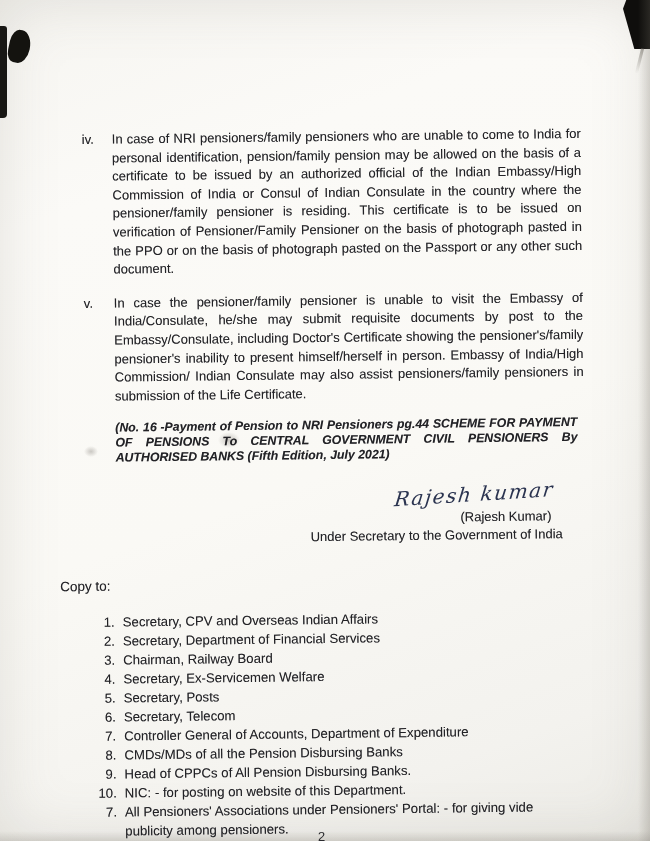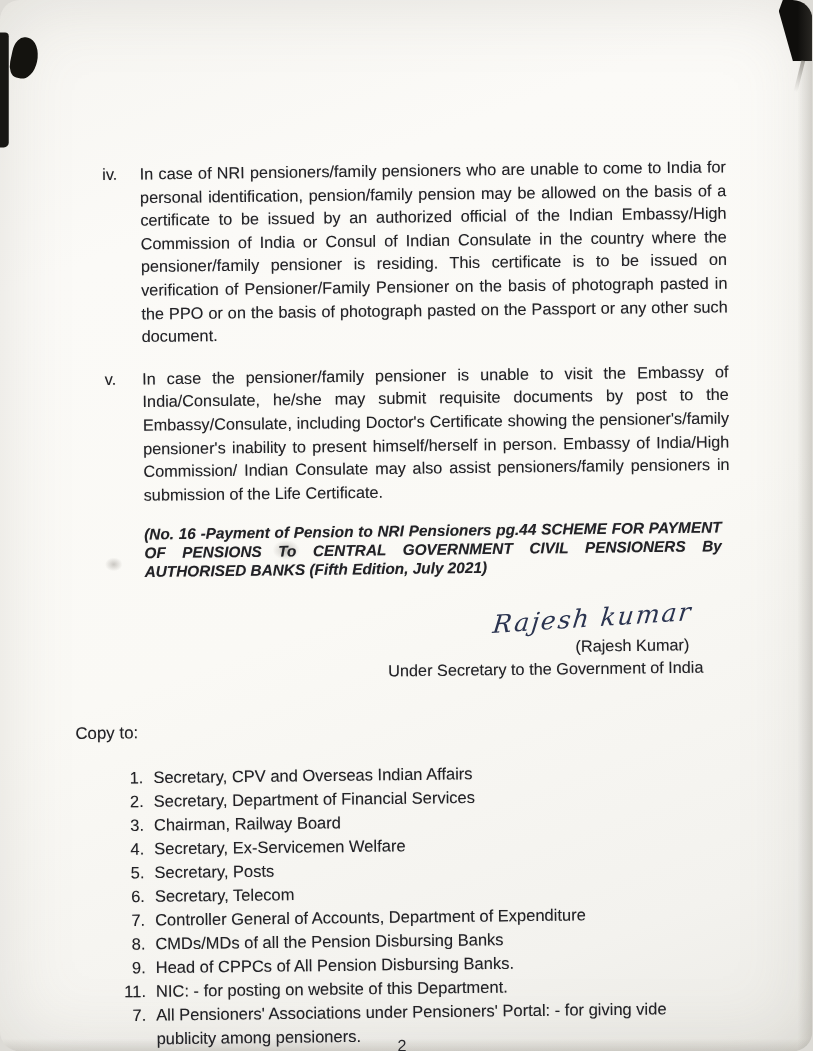--- a/index.html
+++ b/index.html
@@ -16,7 +16,6 @@
       linear-gradient(160deg, #f6f5f1 0%, #fbfaf7 22%, #faf9f5 55%, #f3f2ee 86%, #ecebe6 100%);
     overflow:hidden;
     box-shadow: inset 0 0 60px rgba(120,115,105,0.18);
-    border-radius: 16px;
   }
   
   .art{position:absolute;}

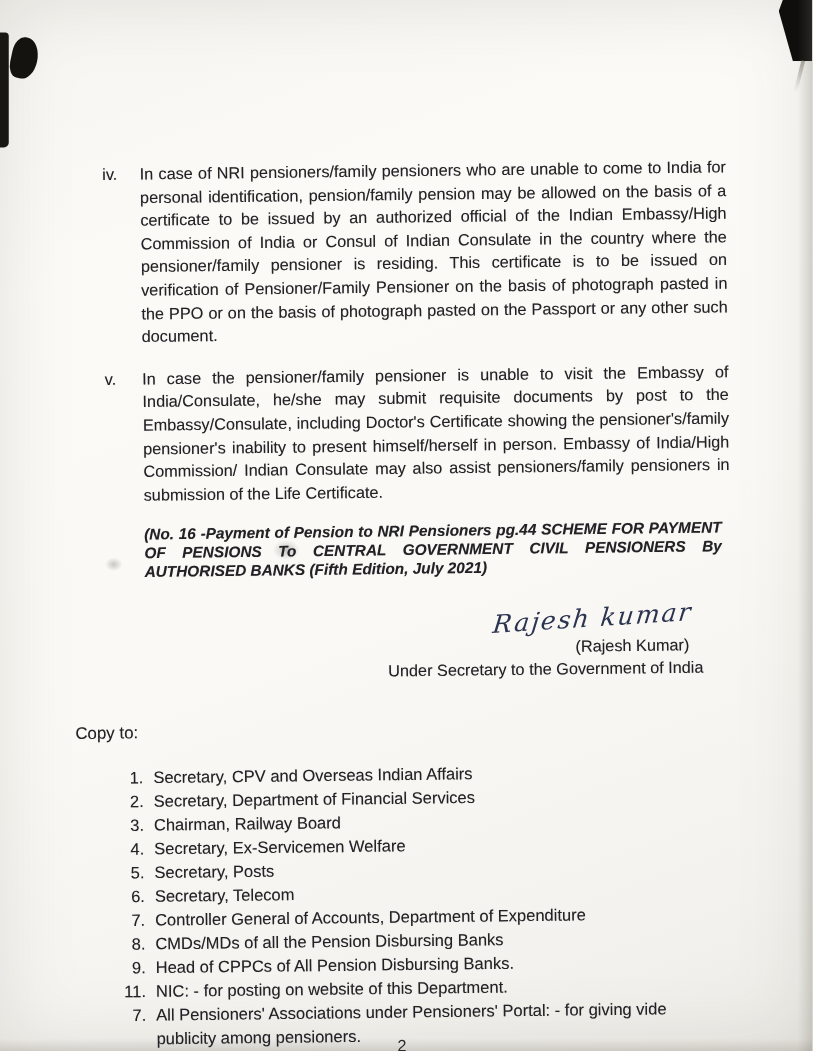--- a/index.html
+++ b/index.html
@@ -206,7 +206,7 @@
         <div class="copy-text">Head of CPPCs of All Pension Disbursing Banks.</div>
       </div>
       <div class="copy-row">
-        <div class="copy-num">11.</div>
+        <div class="copy-num">10.</div>
         <div class="copy-text">NIC: - for posting on website of this Department.</div>
       </div>
       <div class="copy-row">

